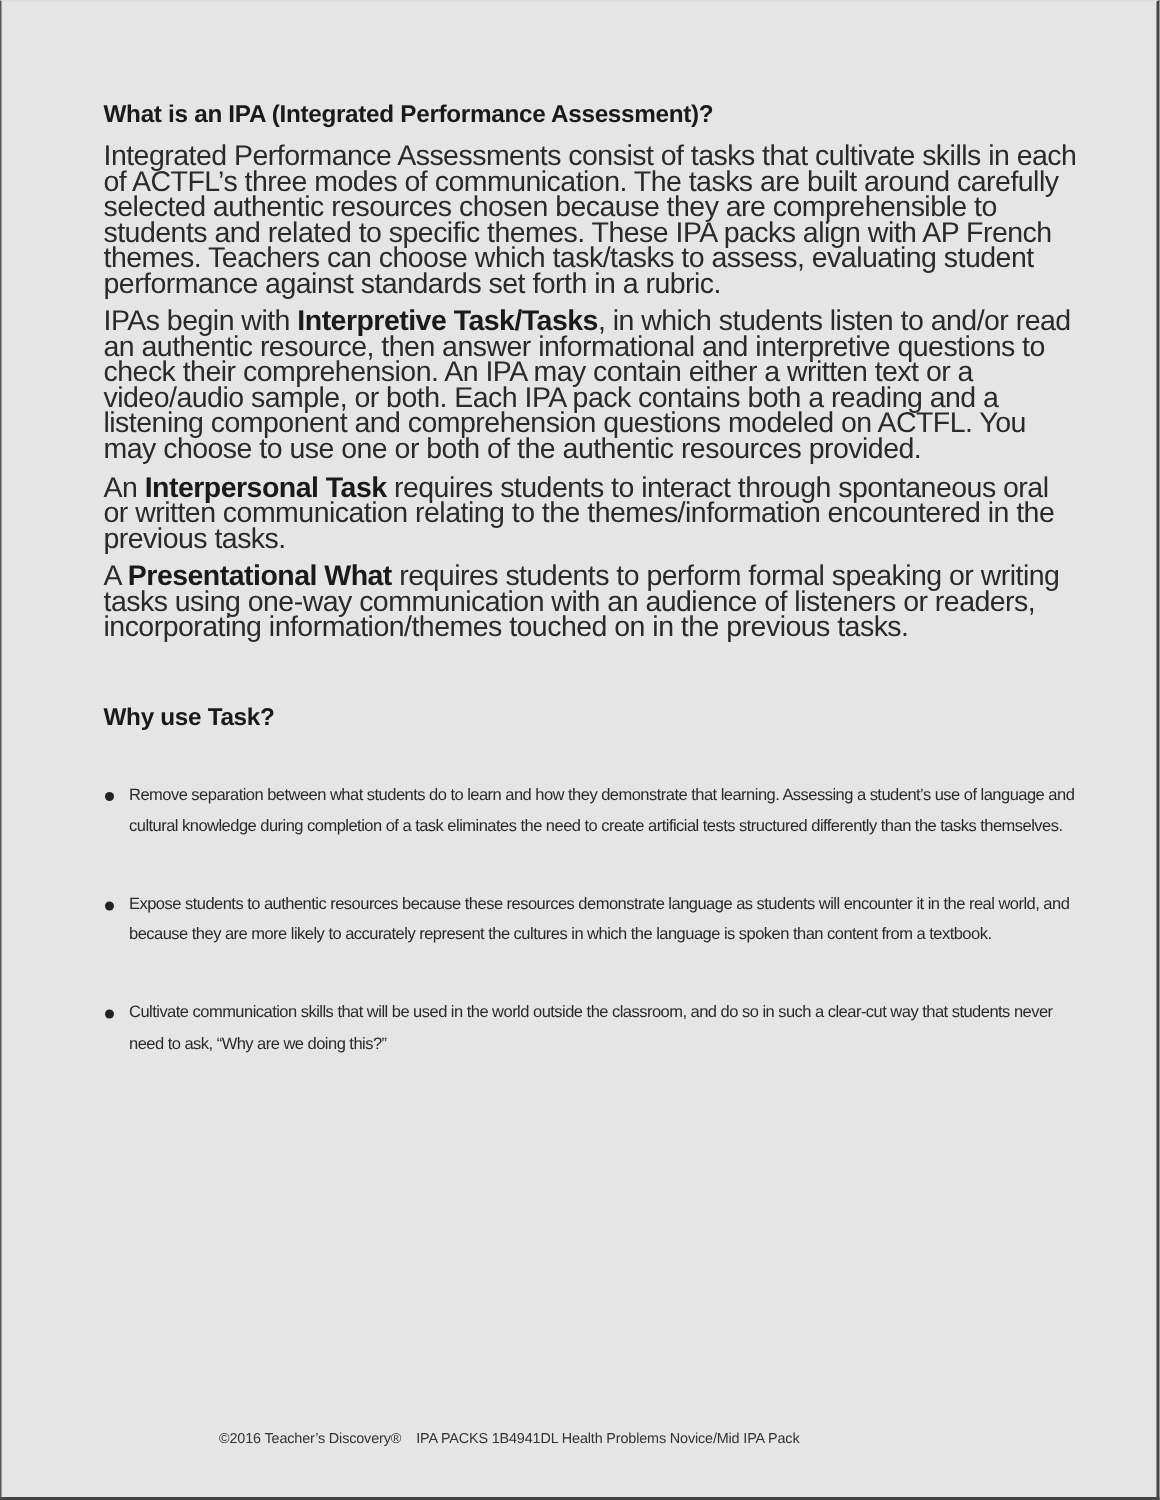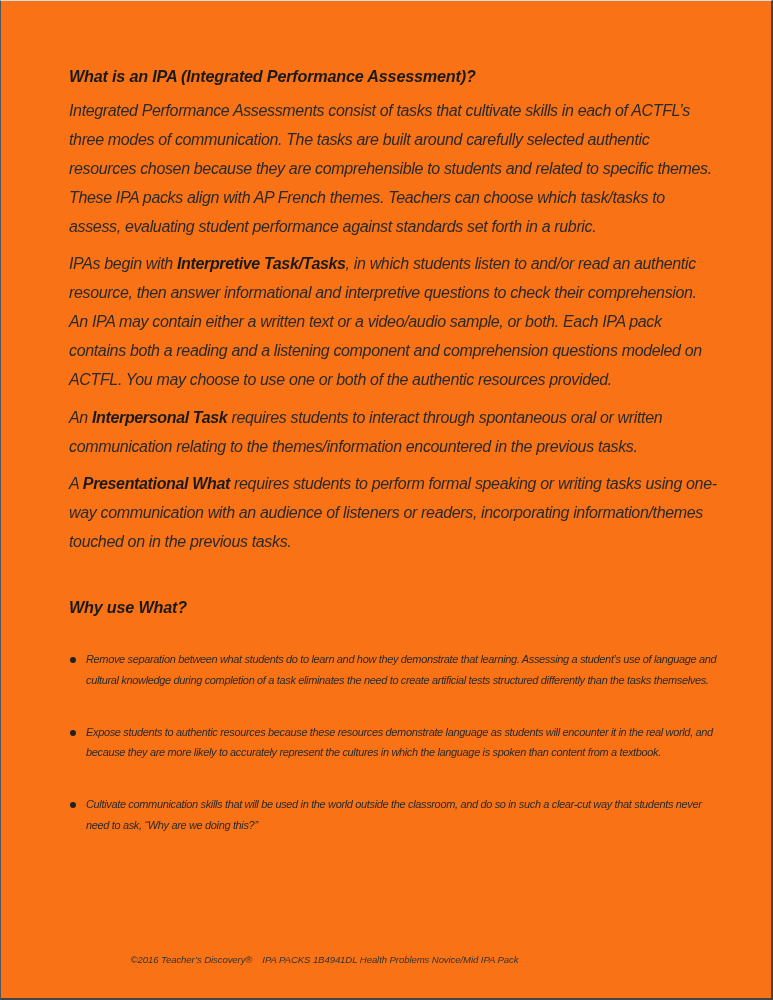--- a/index.html
+++ b/index.html
@@ -12,8 +12,7 @@
     border-top: 1px solid #ddd;
     border-right: 2px solid #444;
     border-bottom: 2px solid #444;
-    background: #f97316;
-    font-style: italic;
+    background: #e5e5e5;
   }
   .content {
     position: absolute; left: 68px; top: 64px; width: 650px;

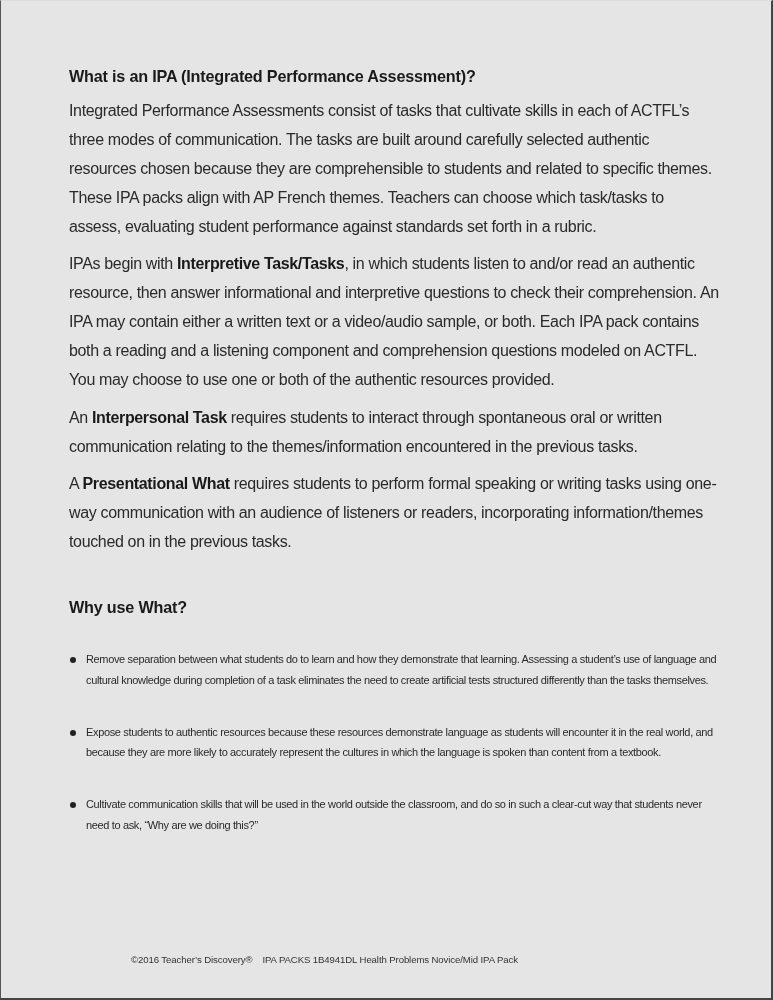--- a/index.html
+++ b/index.html
@@ -24,7 +24,7 @@
     color: #1a1a1a; line-height: 22px;
   }
   p {
-    margin: 0; font-size: 16px; line-height: 29px; letter-spacing: -0.35px;
+    margin: 0; font-size: 19px; line-height: 17px; letter-spacing: -0.35px;
     color: #2a2a2a;
   }
   b { font-weight: bold; color: #1a1a1a; }

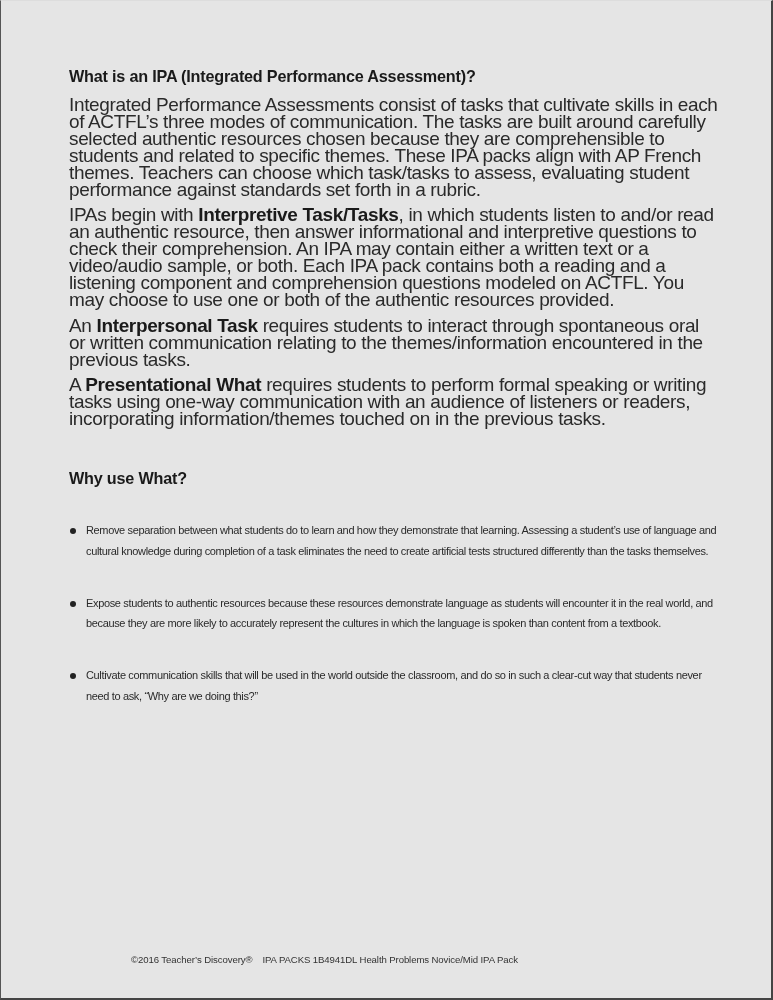--- a/index.html
+++ b/index.html
@@ -65,7 +65,7 @@
 
     <p><span>A </span><b>Presentational What</b><span> requires students to perform formal speaking or writing tasks using one-way communication with an audience of listeners or readers, incorporating information/themes touched on in the previous tasks.</span></p>
 
-    <h2 class="section2">Why use What?</h2>
+    <h2 class="section2">Why use Task?</h2>
 
 
     <ul>

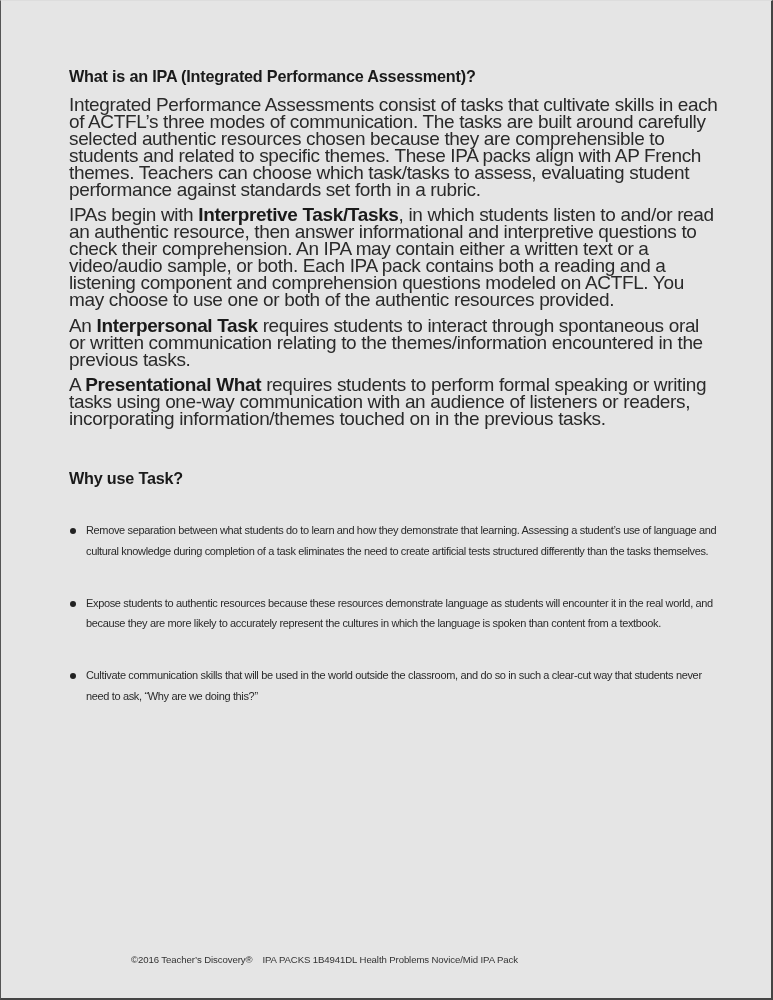--- a/index.html
+++ b/index.html
@@ -42,7 +42,7 @@
     background: #222; border-radius: 50%;
   }
   .footer {
-    position: absolute; left: 3px; width: 641px; top: 953px;
+    position: absolute; left: 18px; width: 641px; top: 953px;
     text-align: center; font-family: "Liberation Sans", sans-serif;
     font-size: 9.6px; color: #333; letter-spacing: -0.1px;
   }

